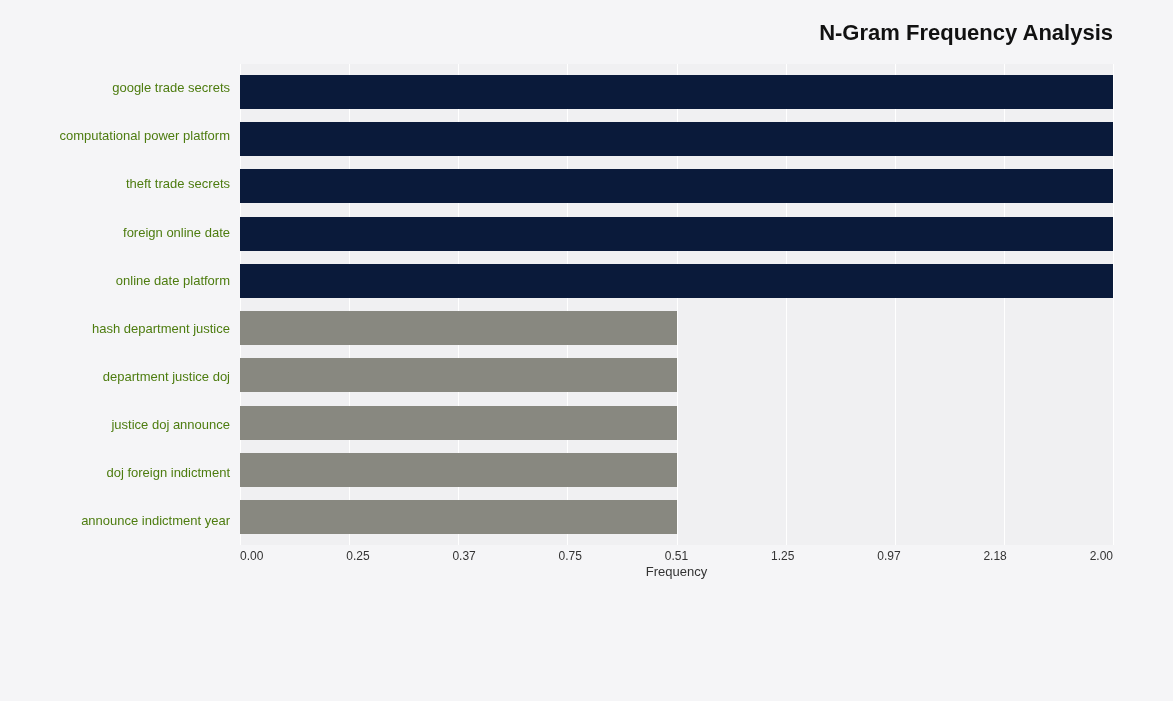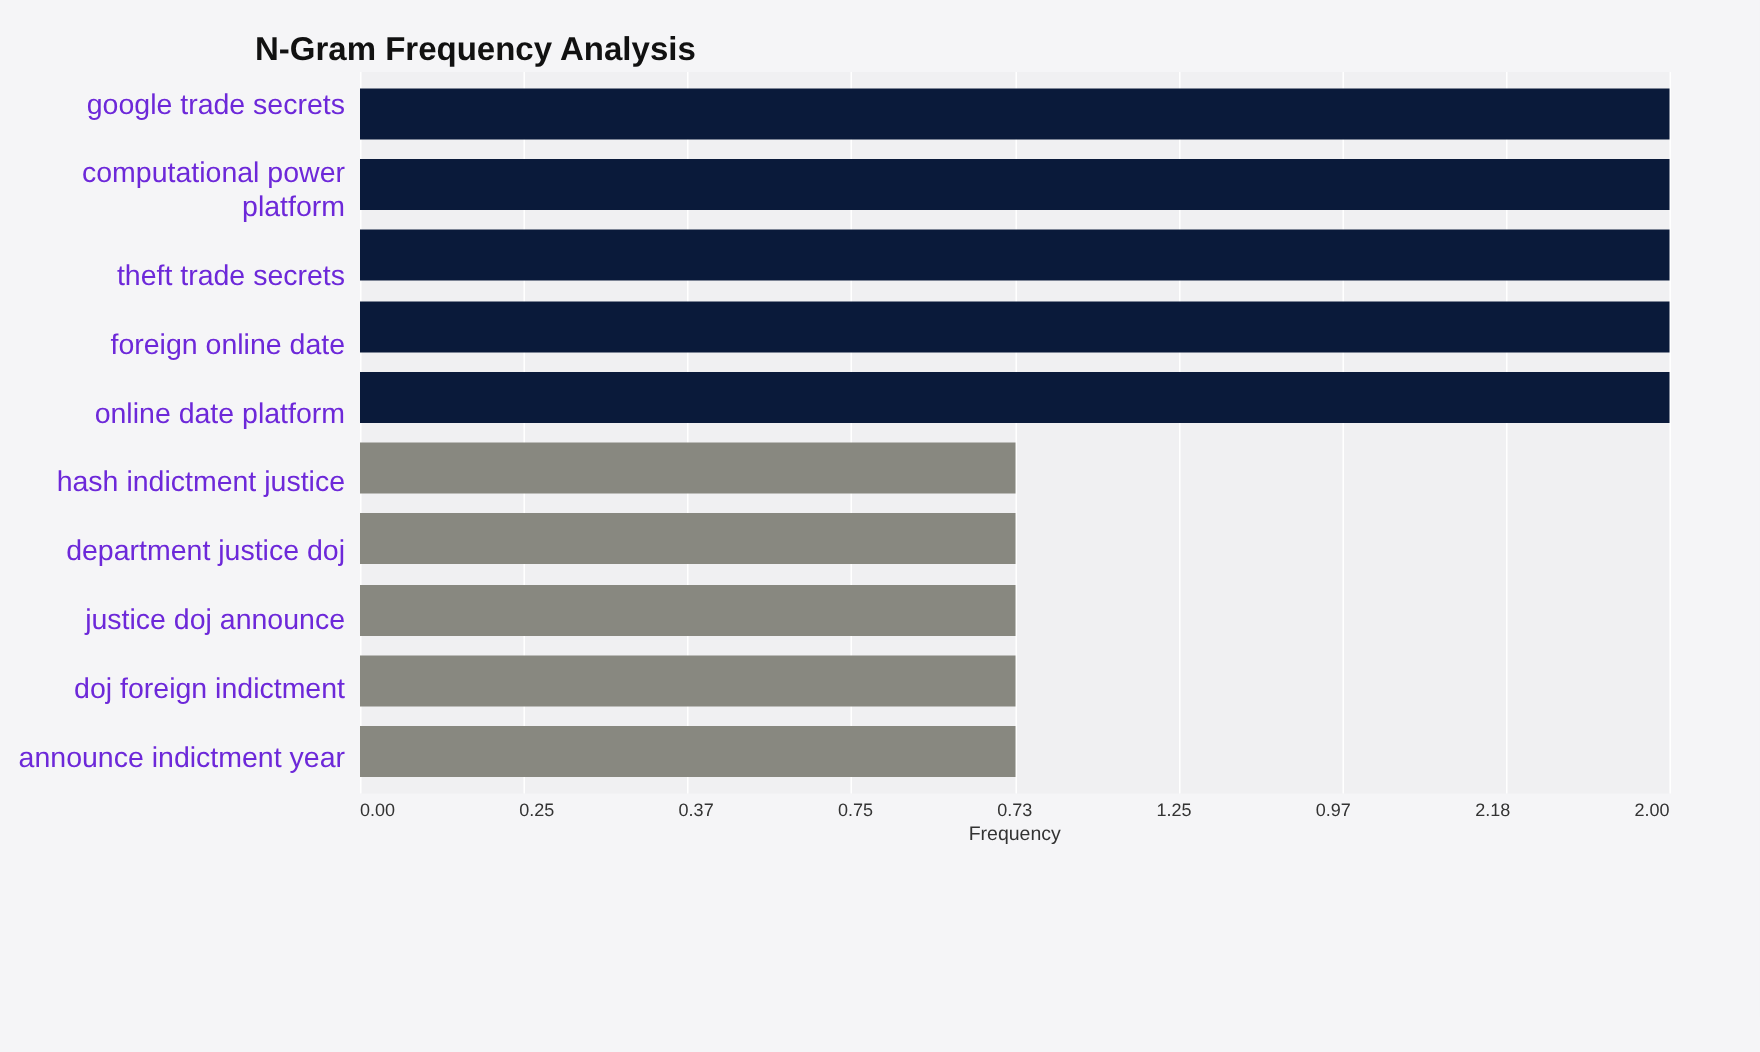--- a/index.html
+++ b/index.html
@@ -20,11 +20,11 @@
       padding: 20px 60px 80px 10px;
     }
     .chart-title {
-      text-align: left;
+      text-align: right;
       font-size: 22px;
       font-weight: bold;
       color: #111;
-      margin-bottom: 2px;
+      margin-bottom: 18px;
       padding-left: 160px;
     }
     .chart-area {

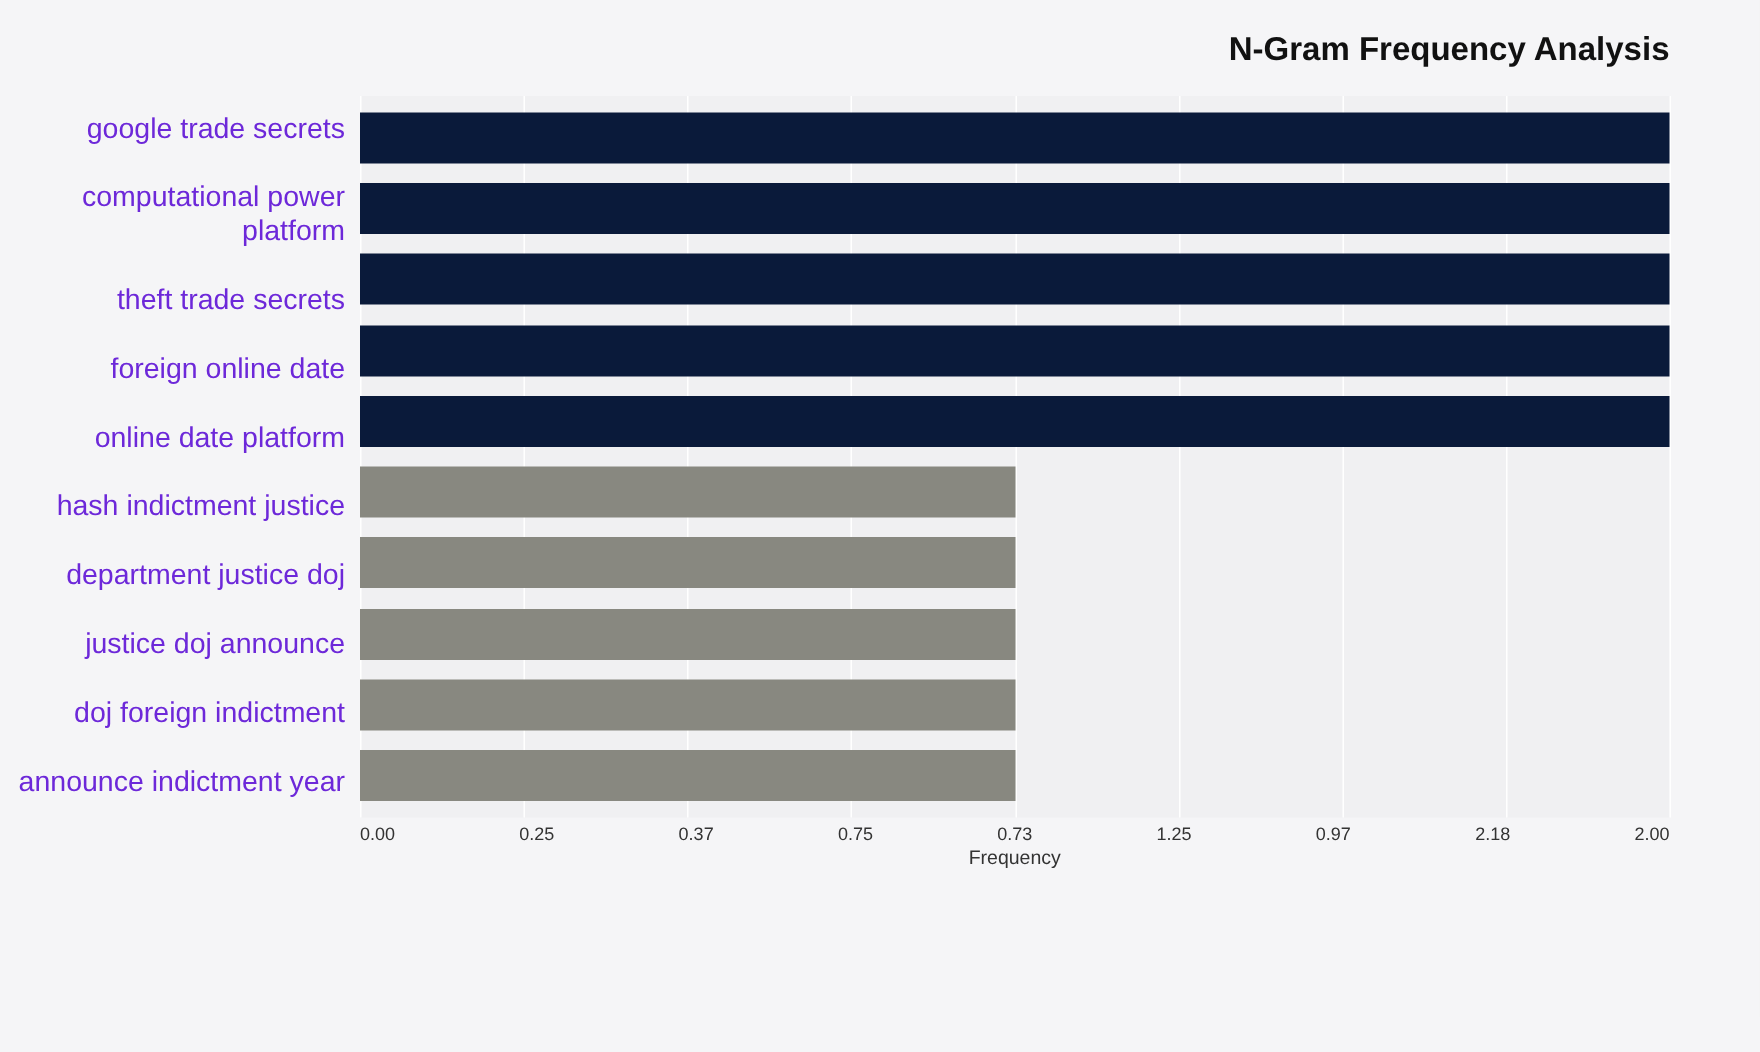--- a/index.html
+++ b/index.html
@@ -51,8 +51,8 @@
       padding-bottom: 40px;
     }
     .y-label {
-      font-size: 19px;
-      color: #6d28d9;
+      font-size: 13px;
+      color: #4d7c0f;
       text-align: right;
       line-height: 1.2;
     }

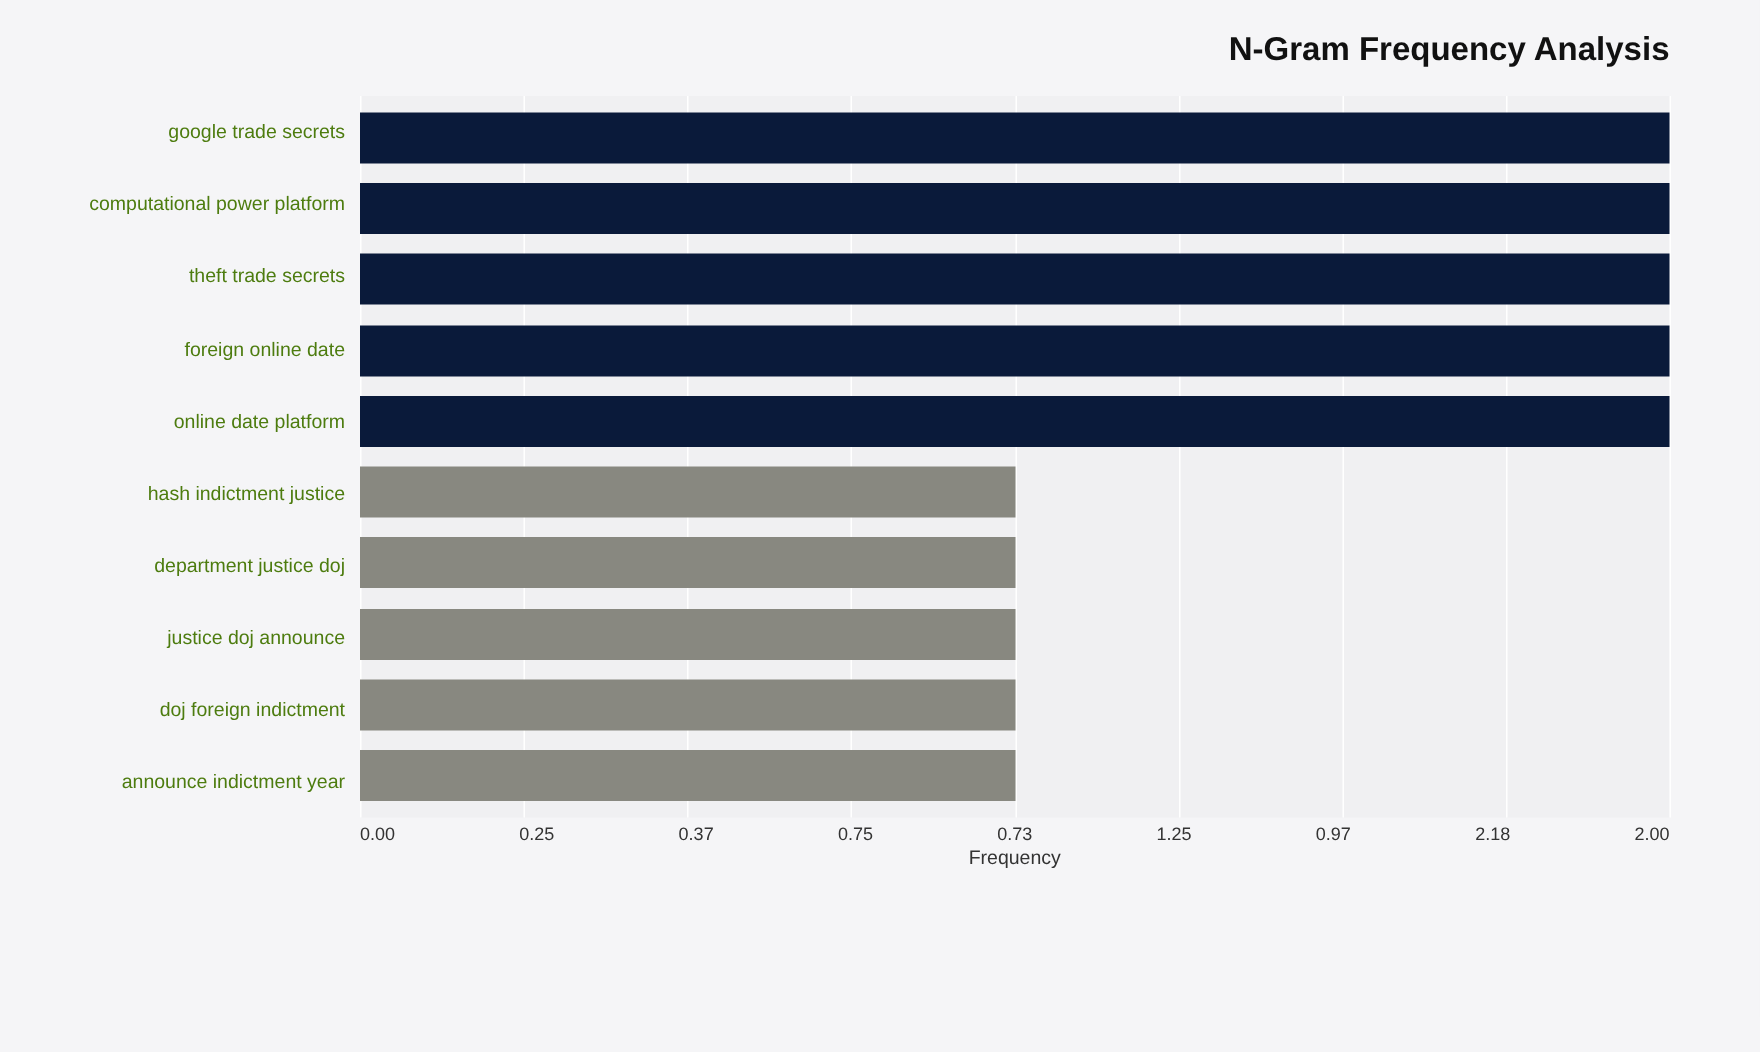--- a/index.html
+++ b/index.html
@@ -153,7 +153,7 @@
           <div class="y-label">theft trade secrets</div>
           <div class="y-label">foreign online date</div>
           <div class="y-label">online date platform</div>
-          <div class="y-label">hash indictment justice</div>
+          <div class="y-label">hash department justice</div>
           <div class="y-label">department justice doj</div>
           <div class="y-label">justice doj announce</div>
           <div class="y-label">doj foreign indictment</div>

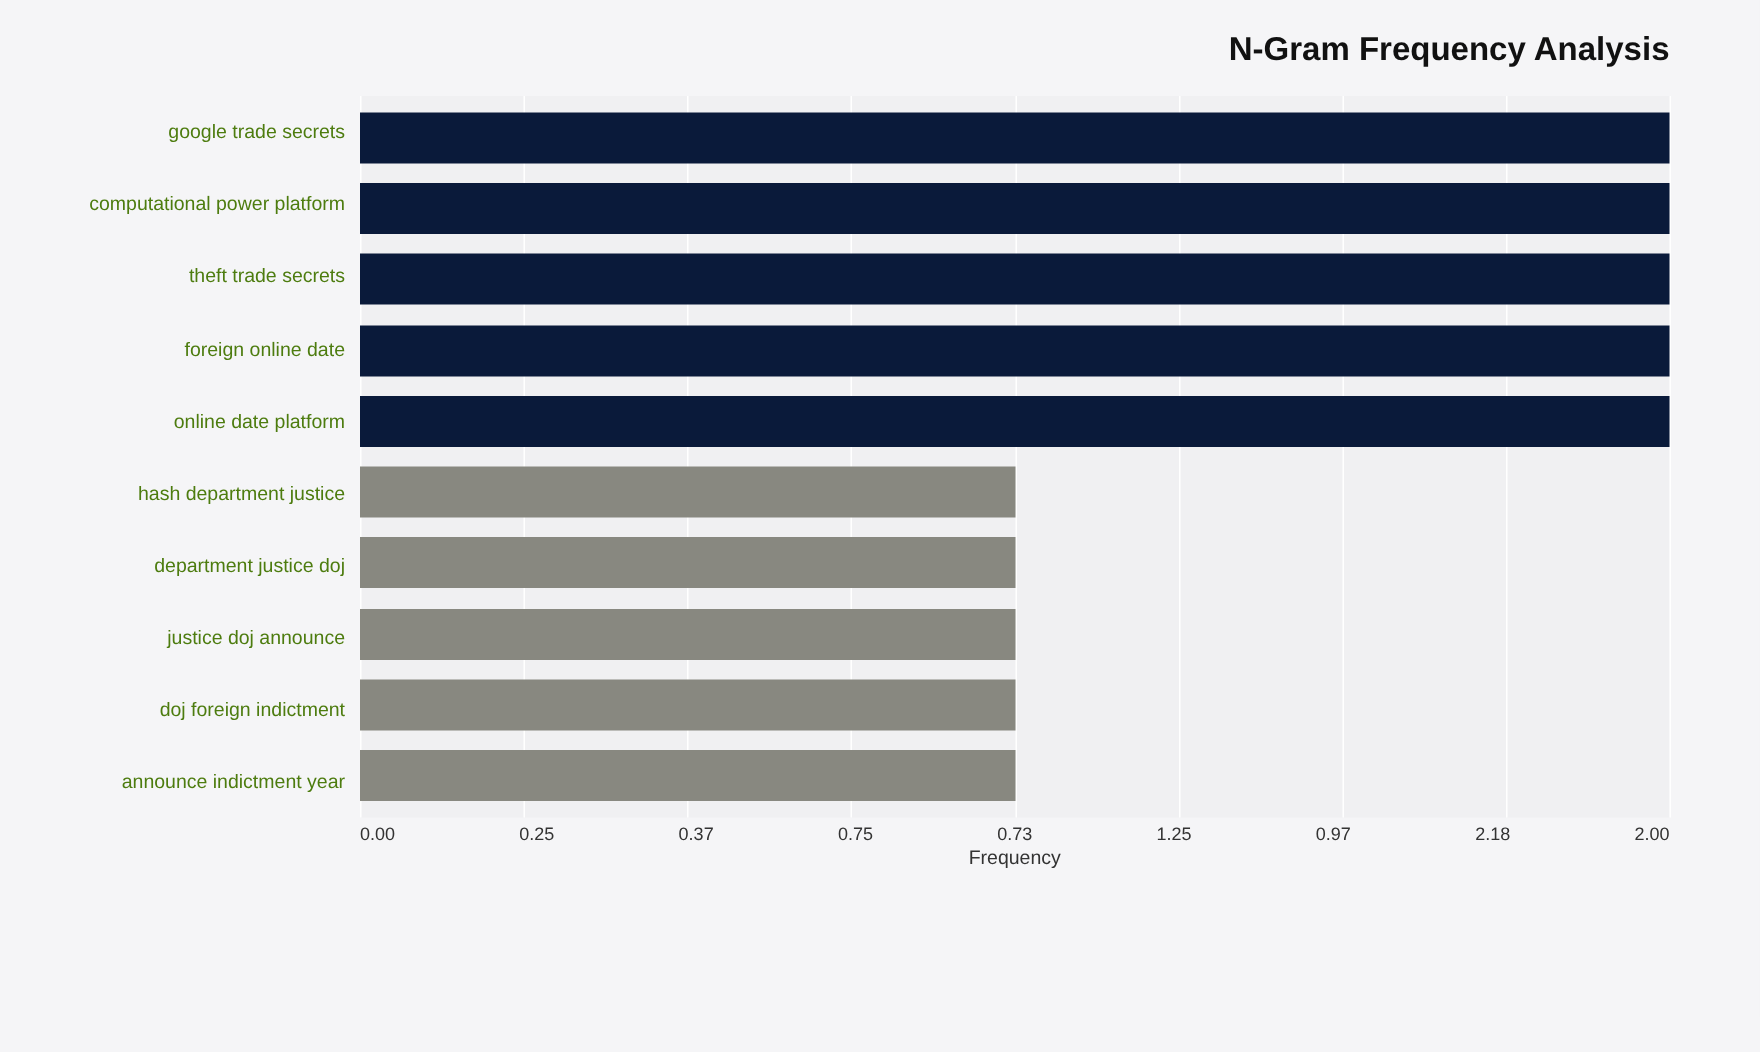--- a/index.html
+++ b/index.html
@@ -211,7 +211,7 @@
               <div class="x-tick">0.25</div>
               <div class="x-tick">0.37</div>
               <div class="x-tick">0.75</div>
-              <div class="x-tick">0.73</div>
+              <div class="x-tick">0.51</div>
               <div class="x-tick">1.25</div>
               <div class="x-tick">0.97</div>
               <div class="x-tick">2.18</div>

